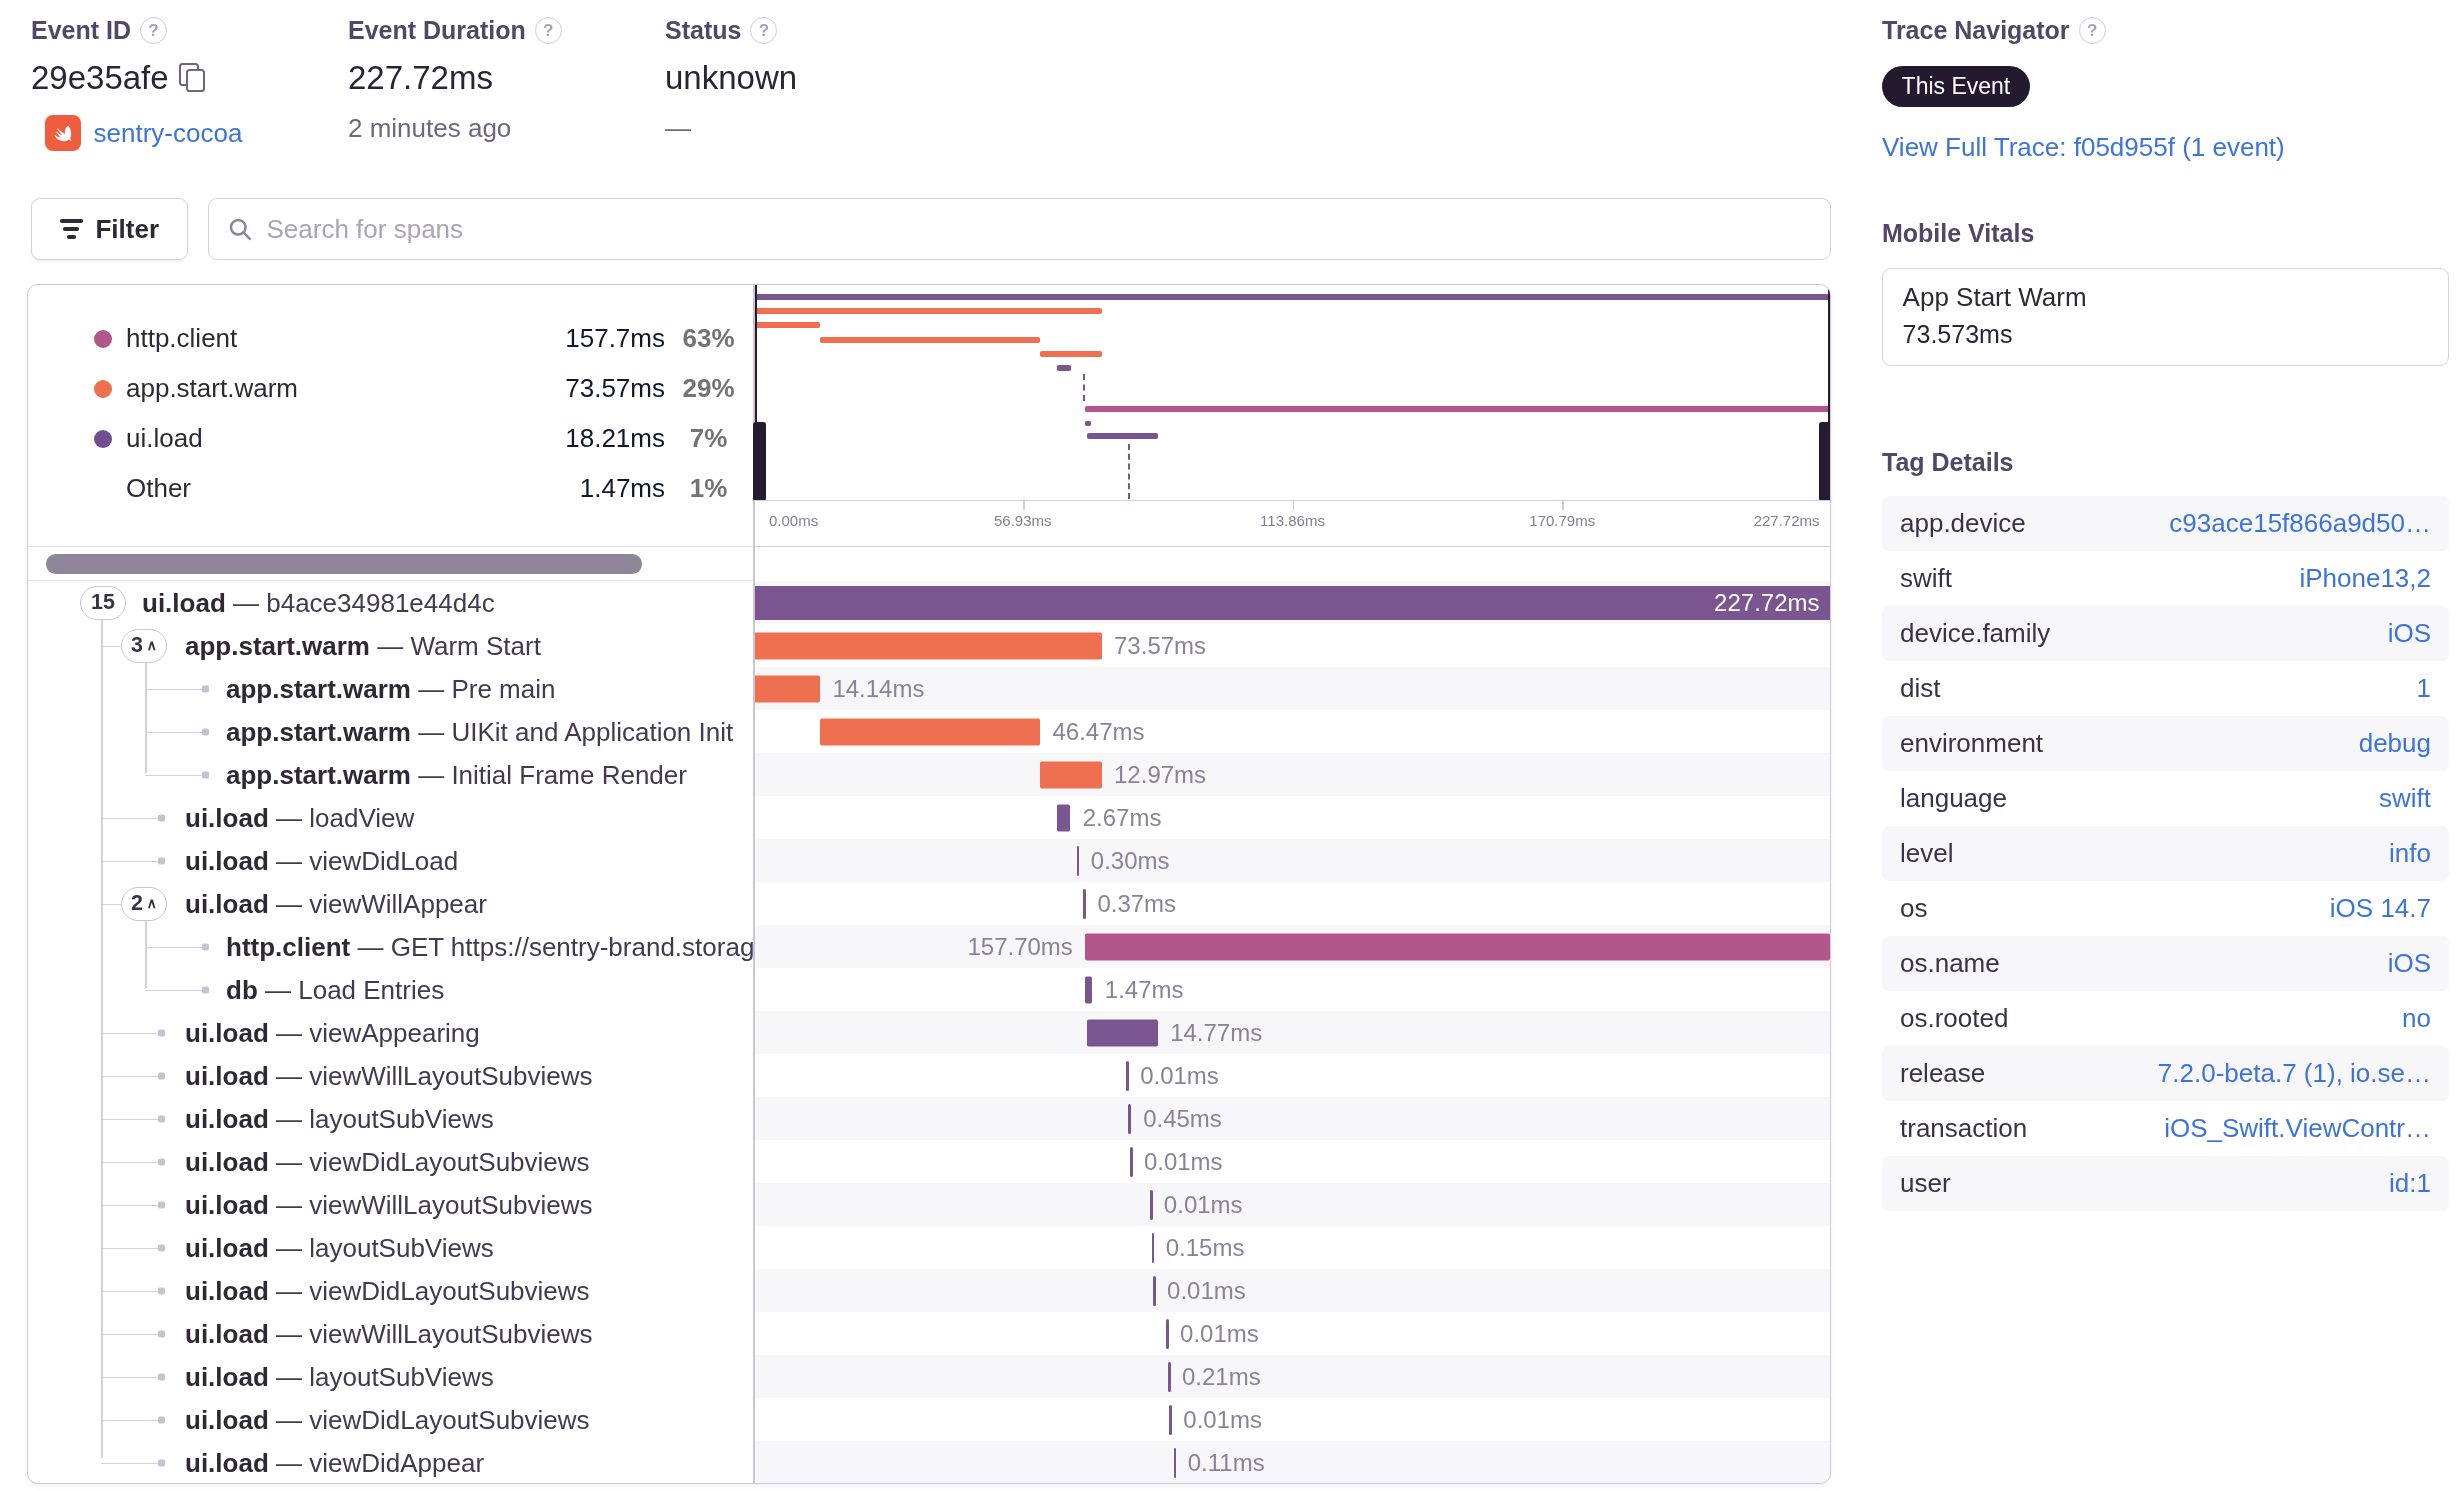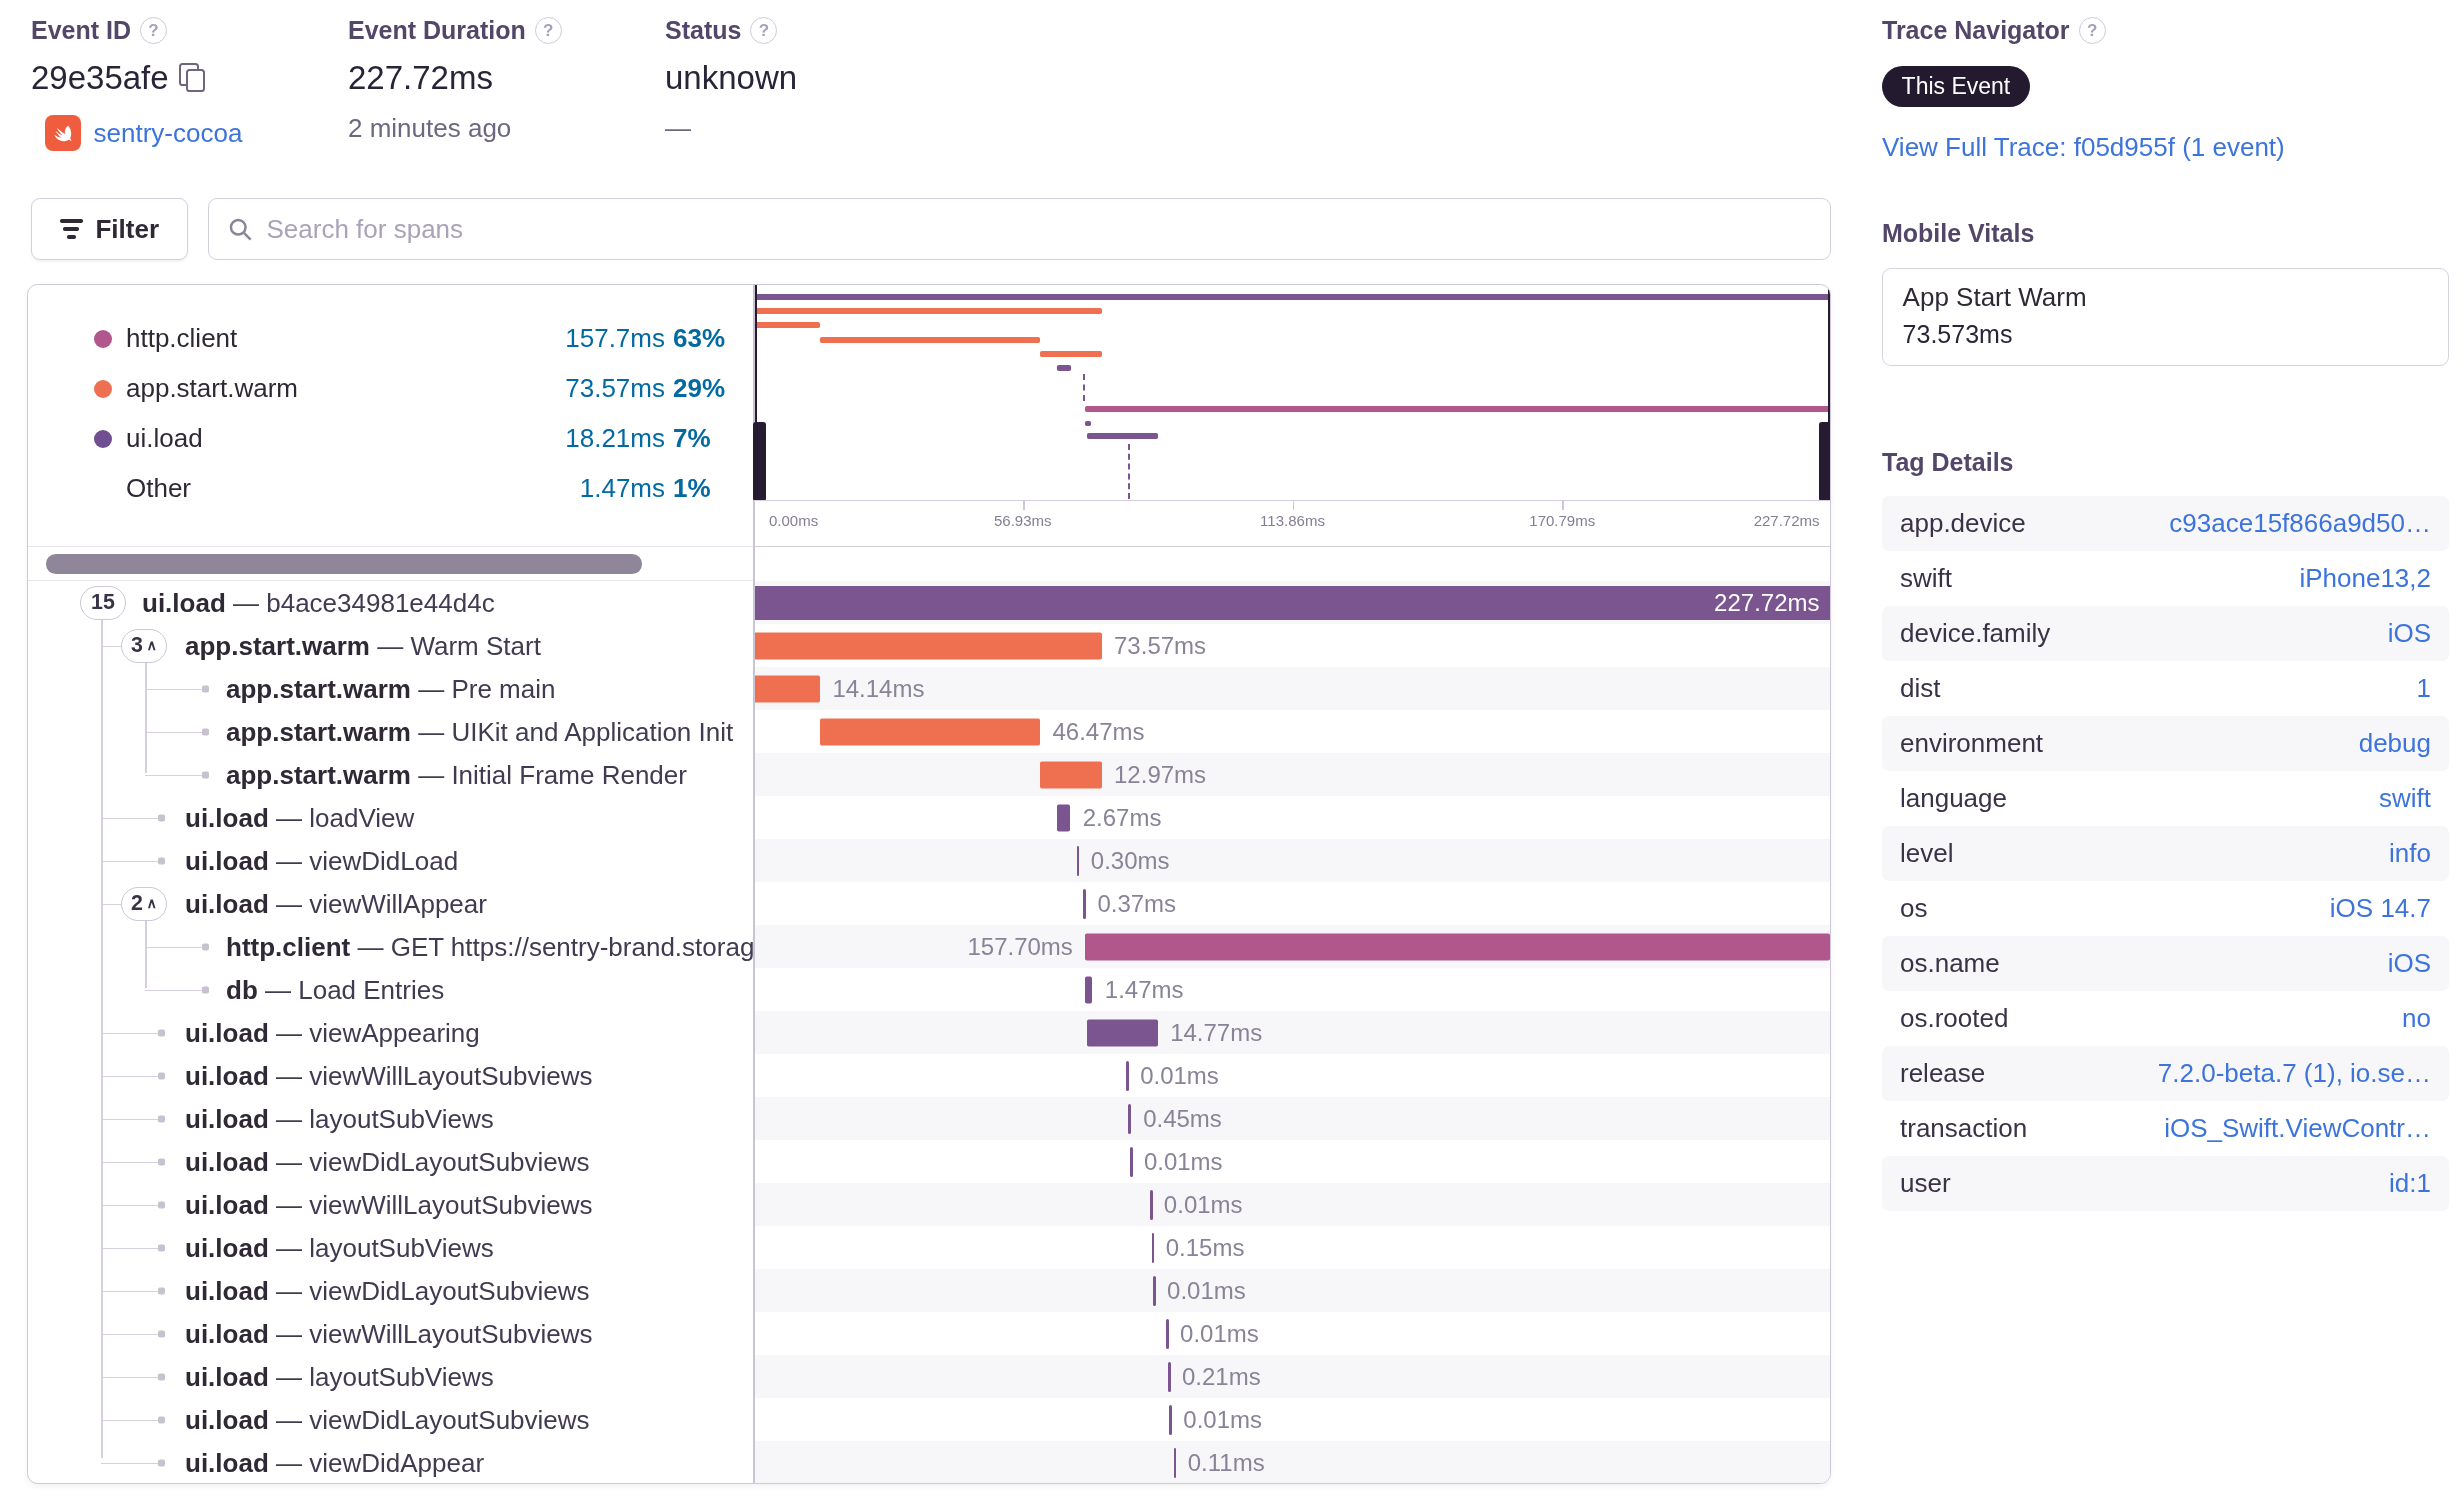--- a/index.html
+++ b/index.html
@@ -40,7 +40,7 @@
   .legend-row { position:relative; height:50px; display:flex; align-items:center; cursor:pointer; }
   .legend-dot { position:absolute; left:66px; width:18px; height:18px; border-radius:50%; }
   .legend-name { position:absolute; left:98px; font-size:26px; color:#2f2936; }
-  .legend-dur { position:absolute; right:88px; width:196px; text-align:right; font-size:26px; color:#0369a1; }
+  .legend-dur { position:absolute; right:88px; width:196px; text-align:right; font-size:26px; color:#0f172a; }
   .legend-pct { position:absolute; right:9px; width:71px; text-align:left; font-size:26px; font-weight:bold; color:#0369a1; }
   .scroll-row { position:absolute; left:0; top:262px; width:725px; height:34px; border-bottom:1.8px solid #e8e5ee; }
   .scroll-thumb { position:absolute; left:18px; top:7.1px; width:596px; height:19.6px; border-radius:9.8px; background:#8f8799; cursor:grab; }

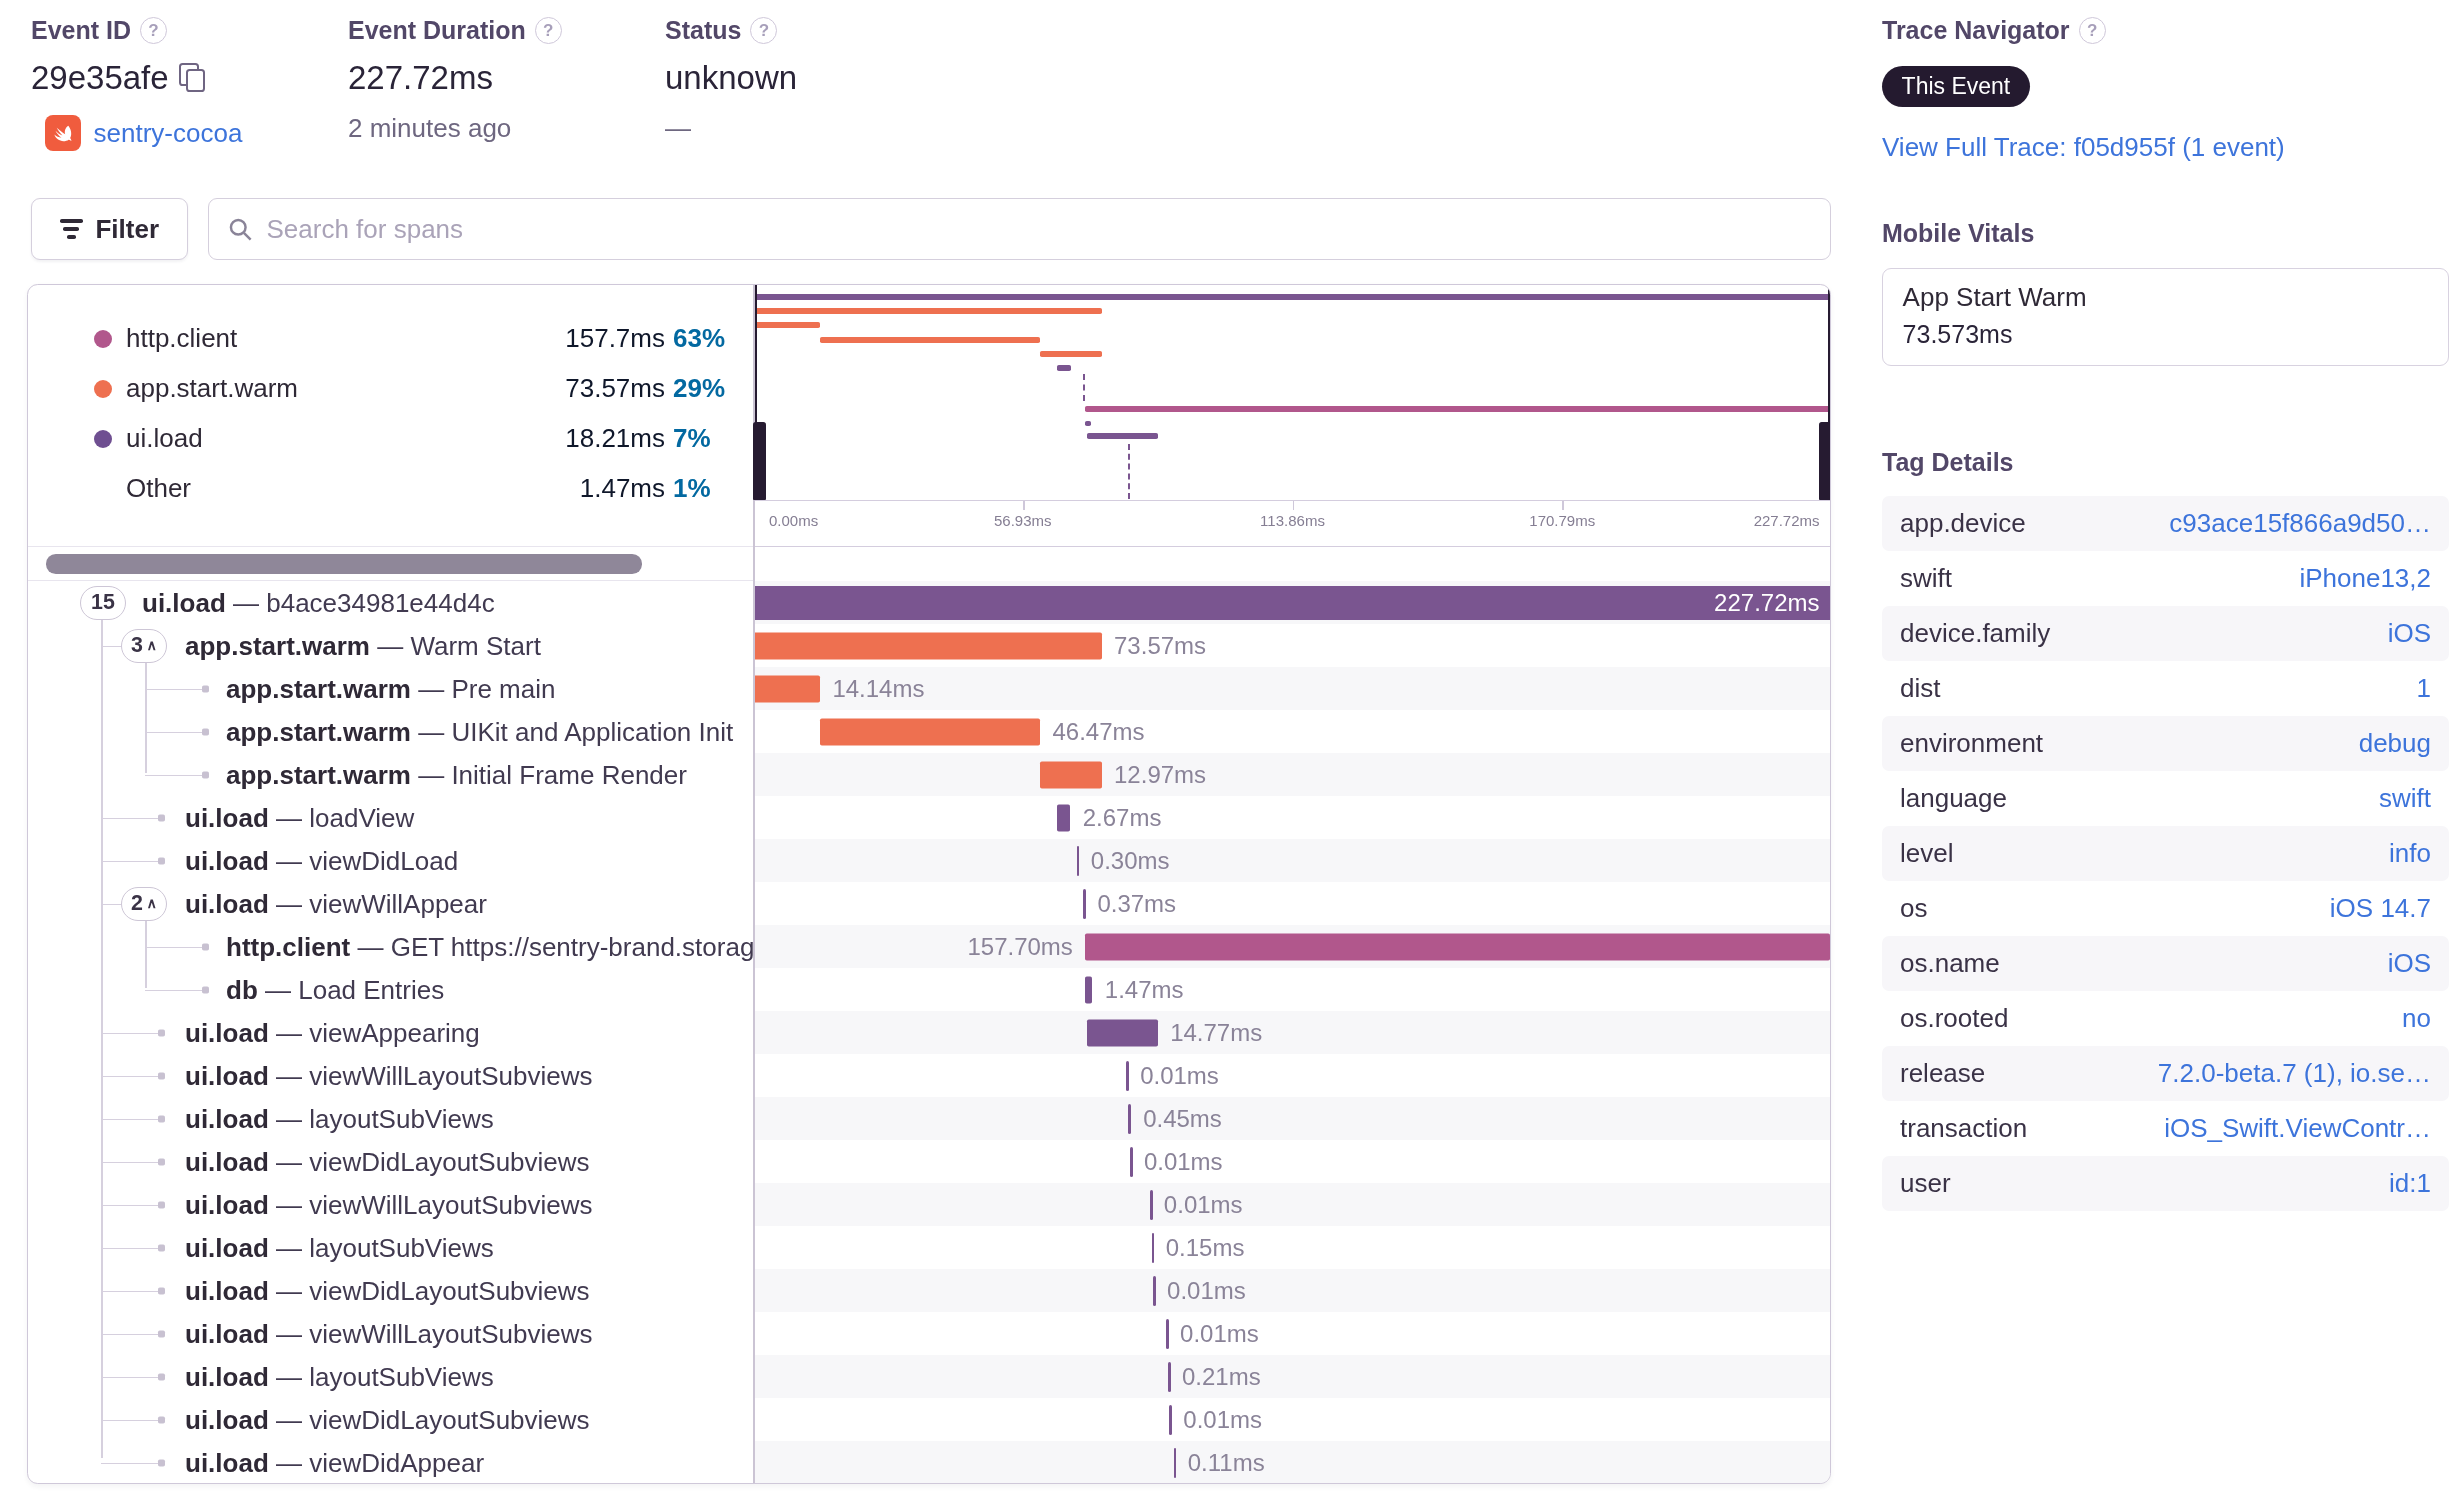--- a/index.html
+++ b/index.html
@@ -41,7 +41,7 @@
   .legend-dot { position:absolute; left:66px; width:18px; height:18px; border-radius:50%; }
   .legend-name { position:absolute; left:98px; font-size:26px; color:#2f2936; }
   .legend-dur { position:absolute; right:88px; width:196px; text-align:right; font-size:26px; color:#0f172a; }
-  .legend-pct { position:absolute; right:9px; width:71px; text-align:left; font-size:26px; font-weight:bold; color:#0369a1; }
+  .legend-pct { position:absolute; right:9px; width:71px; text-align:center; font-size:26px; font-weight:bold; color:#737373; }
   .scroll-row { position:absolute; left:0; top:262px; width:725px; height:34px; border-bottom:1.8px solid #e8e5ee; }
   .scroll-thumb { position:absolute; left:18px; top:7.1px; width:596px; height:19.6px; border-radius:9.8px; background:#8f8799; cursor:grab; }
 

